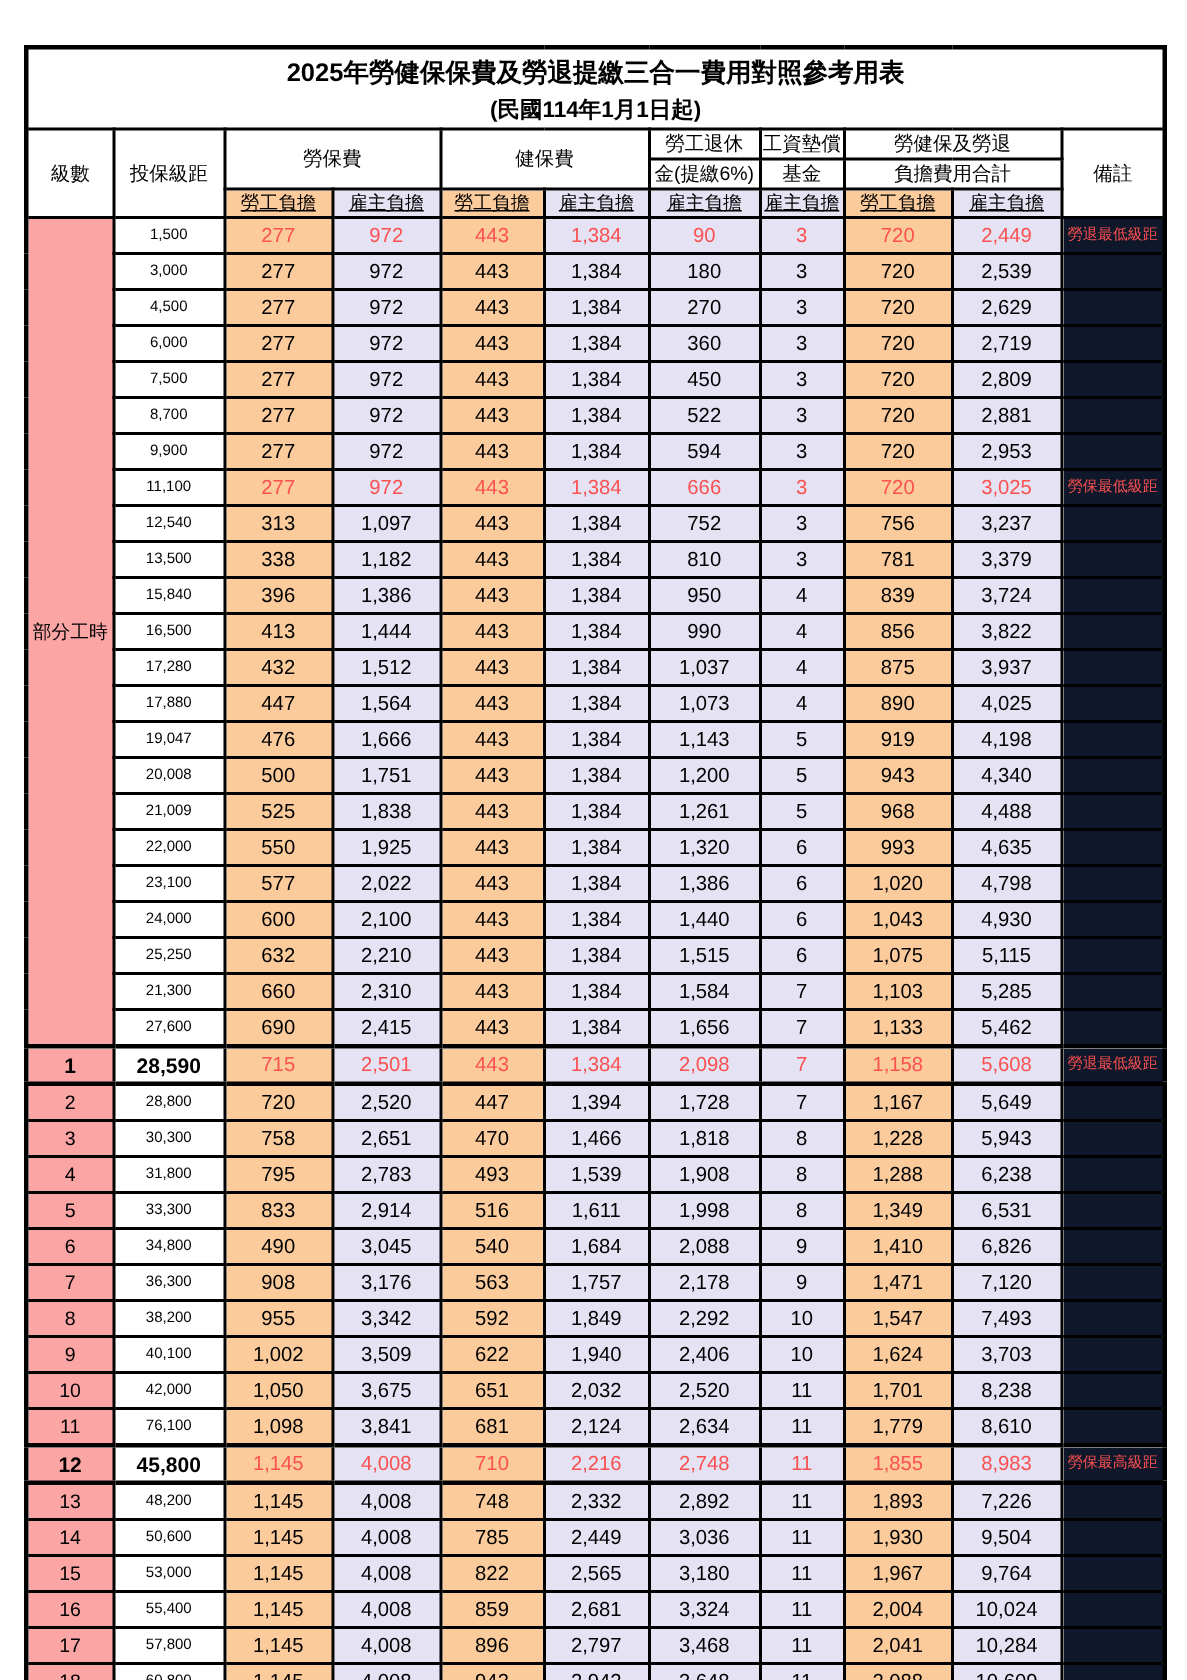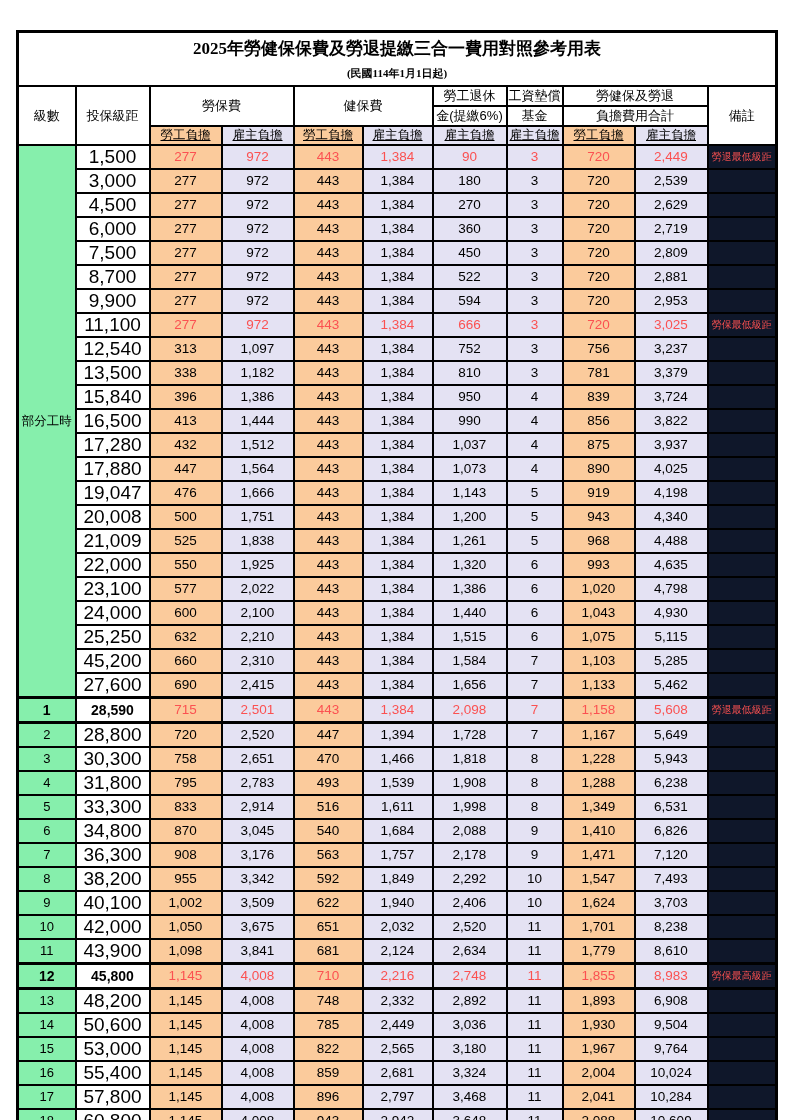--- a/index.html
+++ b/index.html
@@ -24,7 +24,7 @@
     overflow:hidden;
   }
   
-  .title-cell{height:52px;background:#fff;font-family:Liberation Serif, serif;}
+  .title-cell{height:52px;background:#fff;}
   .t1{font-size:17px;font-weight:bold;line-height:29px;}
   .t2{font-size:11px;font-weight:bold;line-height:21px;}
   

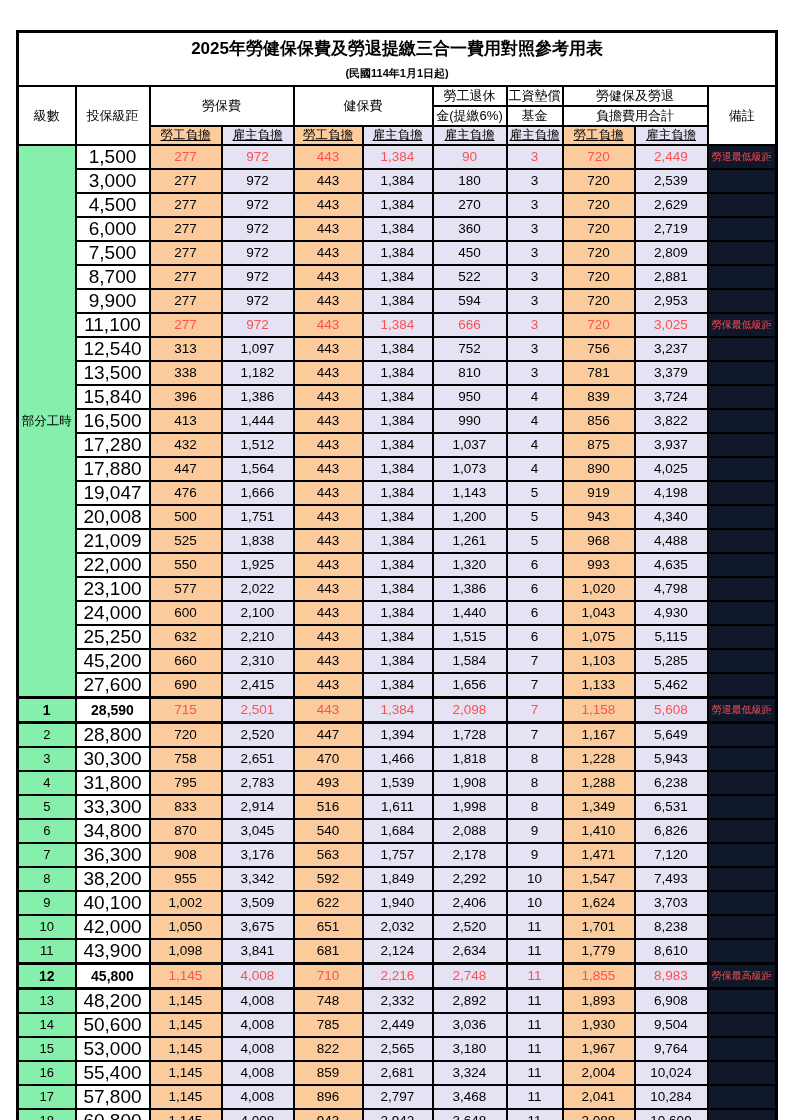--- a/index.html
+++ b/index.html
@@ -26,7 +26,7 @@
   
   .title-cell{height:52px;background:#fff;}
   .t1{font-size:17px;font-weight:bold;line-height:29px;}
-  .t2{font-size:11px;font-weight:bold;line-height:21px;}
+  .t2{font-size:15px;font-weight:bold;line-height:21px;}
   
   tr.hrow th{font-weight:normal;font-size:13px;height:18px;line-height:18px;}
   tr.hrow3 th{font-size:12.5px;height:17px;line-height:17px;text-decoration:underline;}

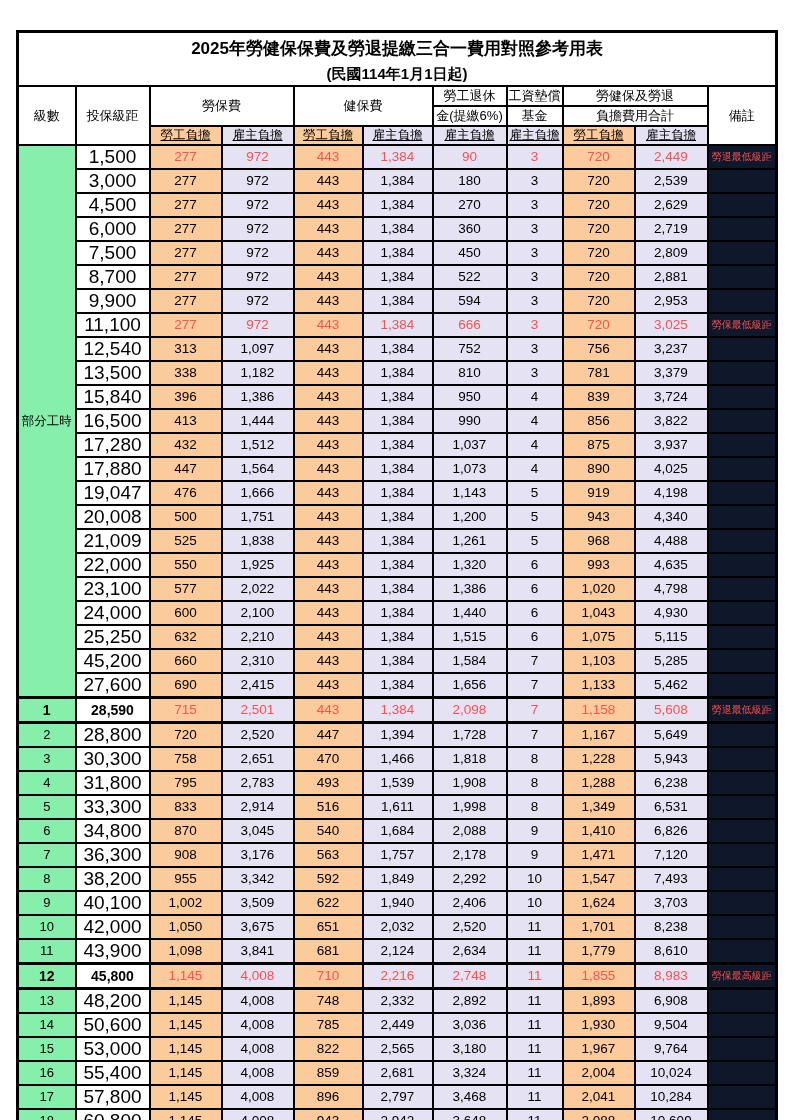--- a/index.html
+++ b/index.html
@@ -38,7 +38,7 @@
   td.er{background:var(--er,#E4E2F3);}
   td.level{font-size:13px;background:#86efac;}
   td.part-time{font-size:12.5px;}
-  td.bracket{font-size:19px;background:#fff;}
+  td.bracket{font-size:10px;background:#fff;}
   td.note{font-size:10px;color:var(--red,#FB5151);background:#0f172a;padding:0 1px;}
   tr.red td.val{color:var(--red,#FB5151);}
   tr.section td{border-top-width:3px;border-bottom-width:3px;}

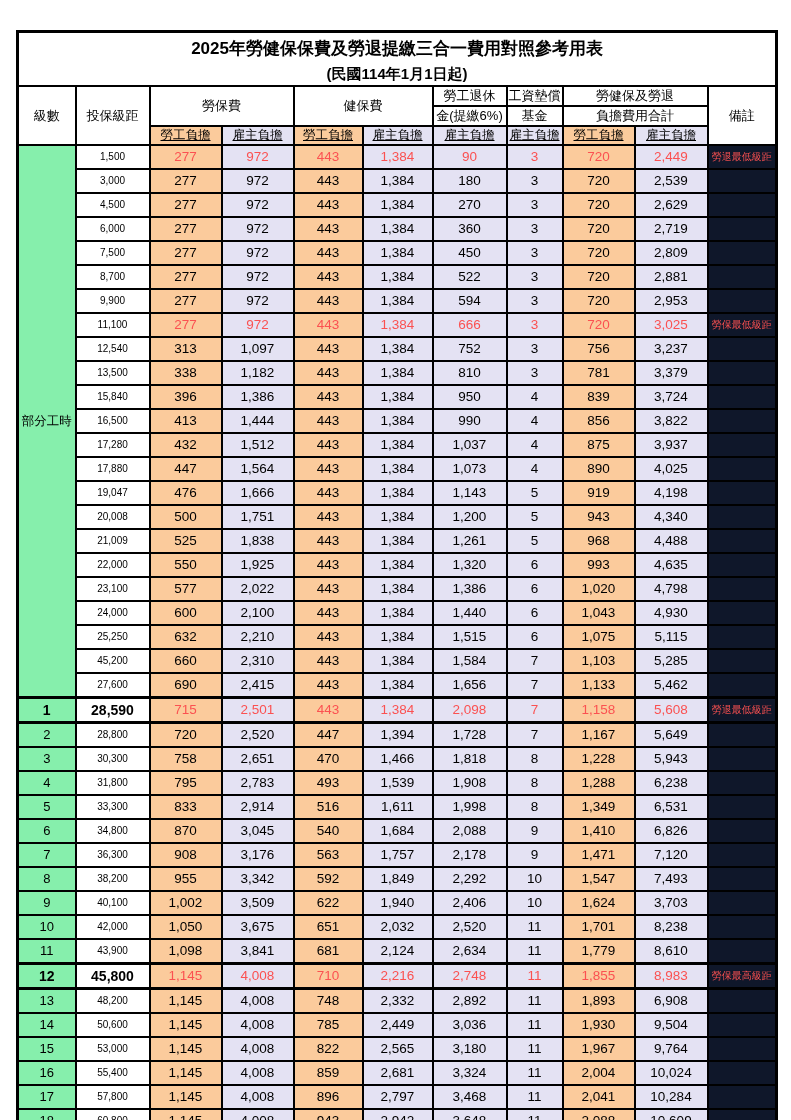--- a/index.html
+++ b/index.html
@@ -36,7 +36,7 @@
   tbody td{height:22px;font-size:13.5px;line-height:22px;}
   td.emp{background:var(--emp,#FBCB9C);}
   td.er{background:var(--er,#E4E2F3);}
-  td.level{font-size:13px;background:#86efac;}
+  td.level{font-size:13px;background:#fca5a5;}
   td.part-time{font-size:12.5px;}
   td.bracket{font-size:10px;background:#fff;}
   td.note{font-size:10px;color:var(--red,#FB5151);background:#0f172a;padding:0 1px;}

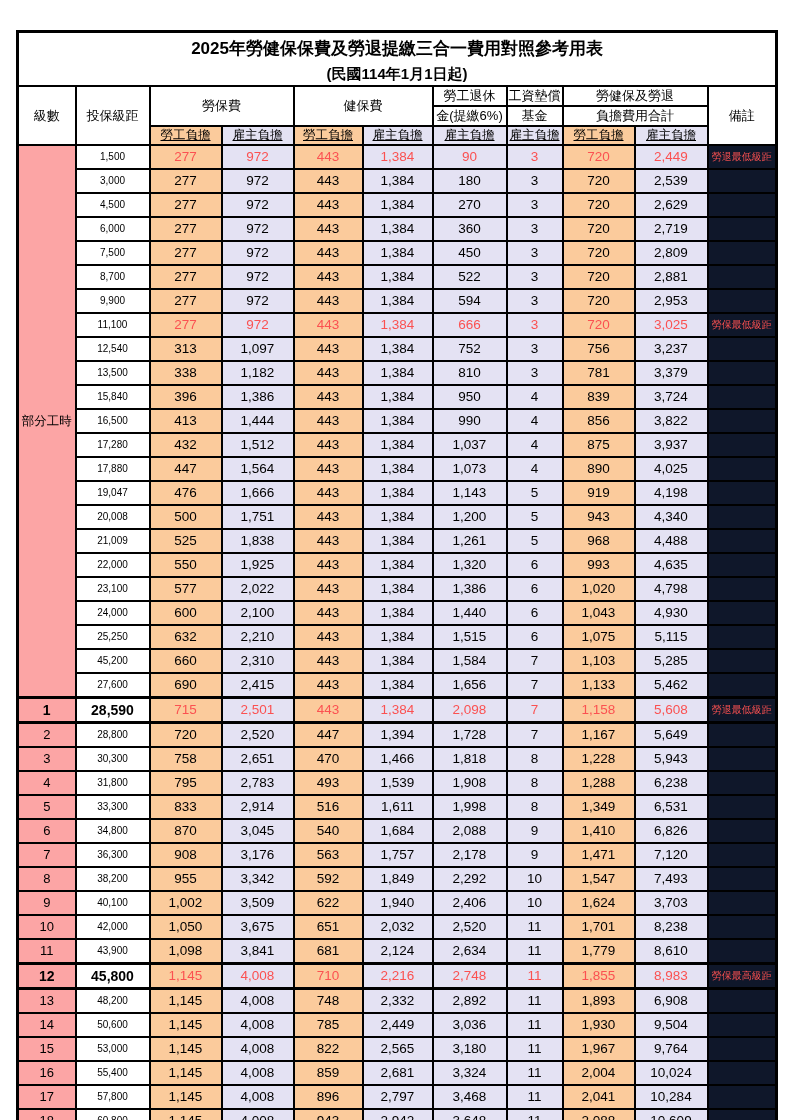--- a/index.html
+++ b/index.html
@@ -350,7 +350,7 @@
           <td class="note"></td>
         </tr>
         <tr>
-          <td class="bracket">45,200</td>
+          <td class="bracket">21,300</td>
           <td class="val emp">660</td>
           <td class="val er">2,310</td>
           <td class="val emp">443</td>

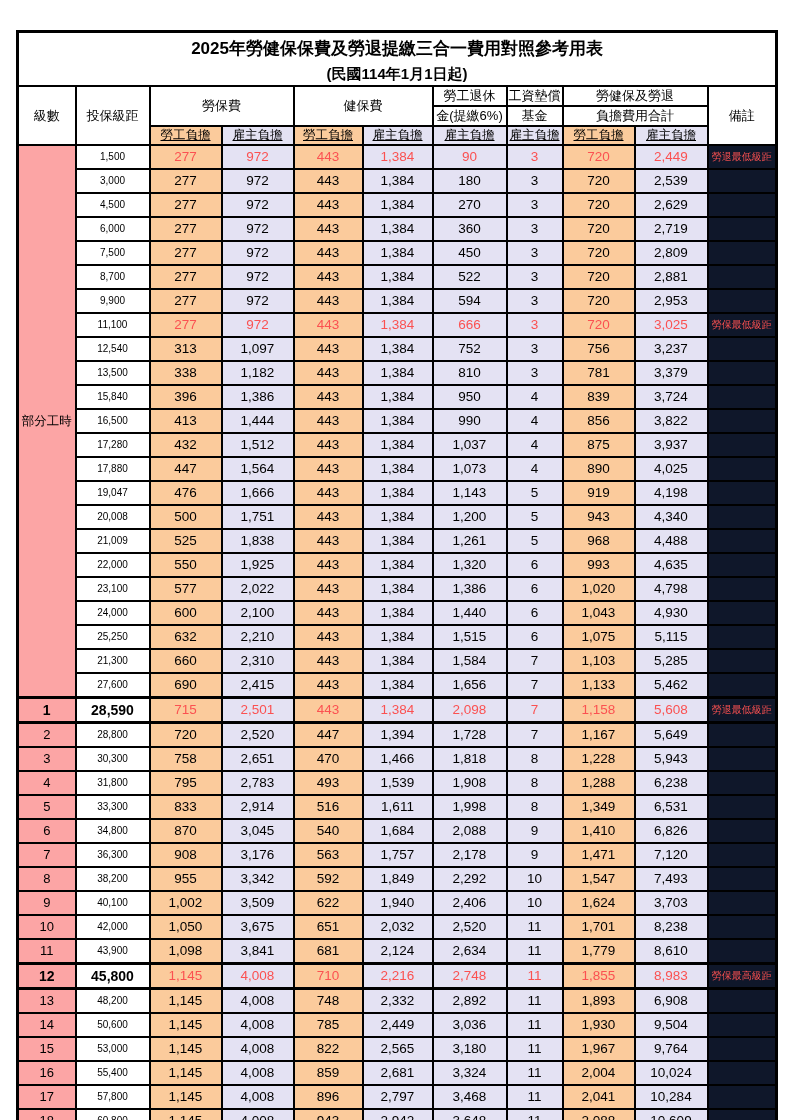--- a/index.html
+++ b/index.html
@@ -441,7 +441,7 @@
         <tr>
           <td class="level">6</td>
           <td class="bracket">34,800</td>
-          <td class="val emp">870</td>
+          <td class="val emp">490</td>
           <td class="val er">3,045</td>
           <td class="val emp">540</td>
           <td class="val er">1,684</td>

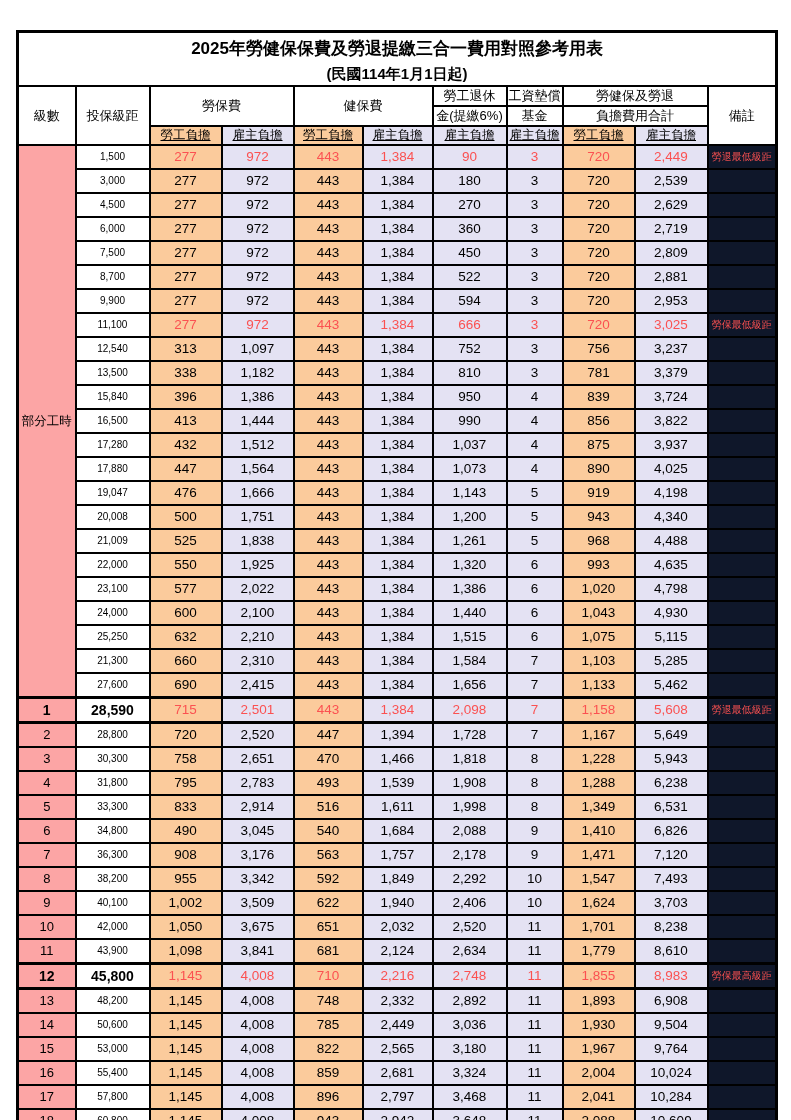--- a/index.html
+++ b/index.html
@@ -505,7 +505,7 @@
         </tr>
         <tr>
           <td class="level">11</td>
-          <td class="bracket">43,900</td>
+          <td class="bracket">76,100</td>
           <td class="val emp">1,098</td>
           <td class="val er">3,841</td>
           <td class="val emp">681</td>

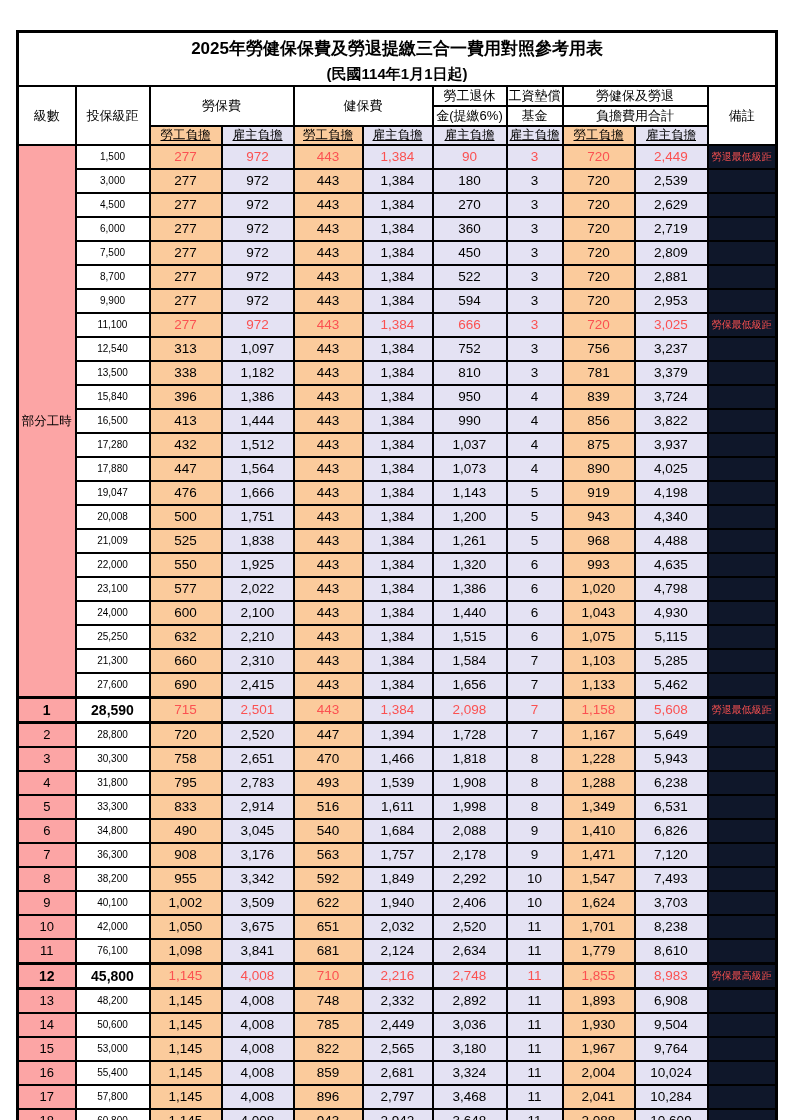--- a/index.html
+++ b/index.html
@@ -539,7 +539,7 @@
           <td class="val er">2,892</td>
           <td class="val er">11</td>
           <td class="val emp">1,893</td>
-          <td class="val er">6,908</td>
+          <td class="val er">7,226</td>
           <td class="note"></td>
         </tr>
         <tr>

